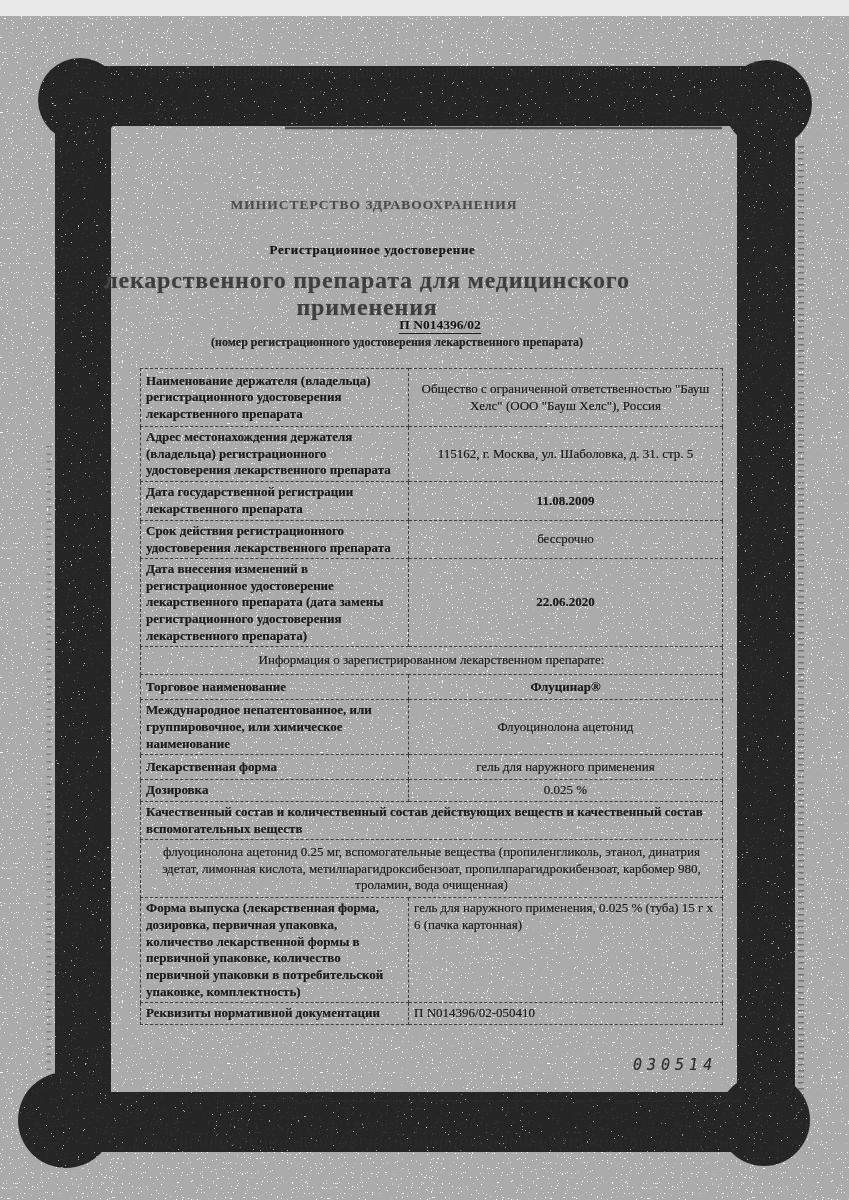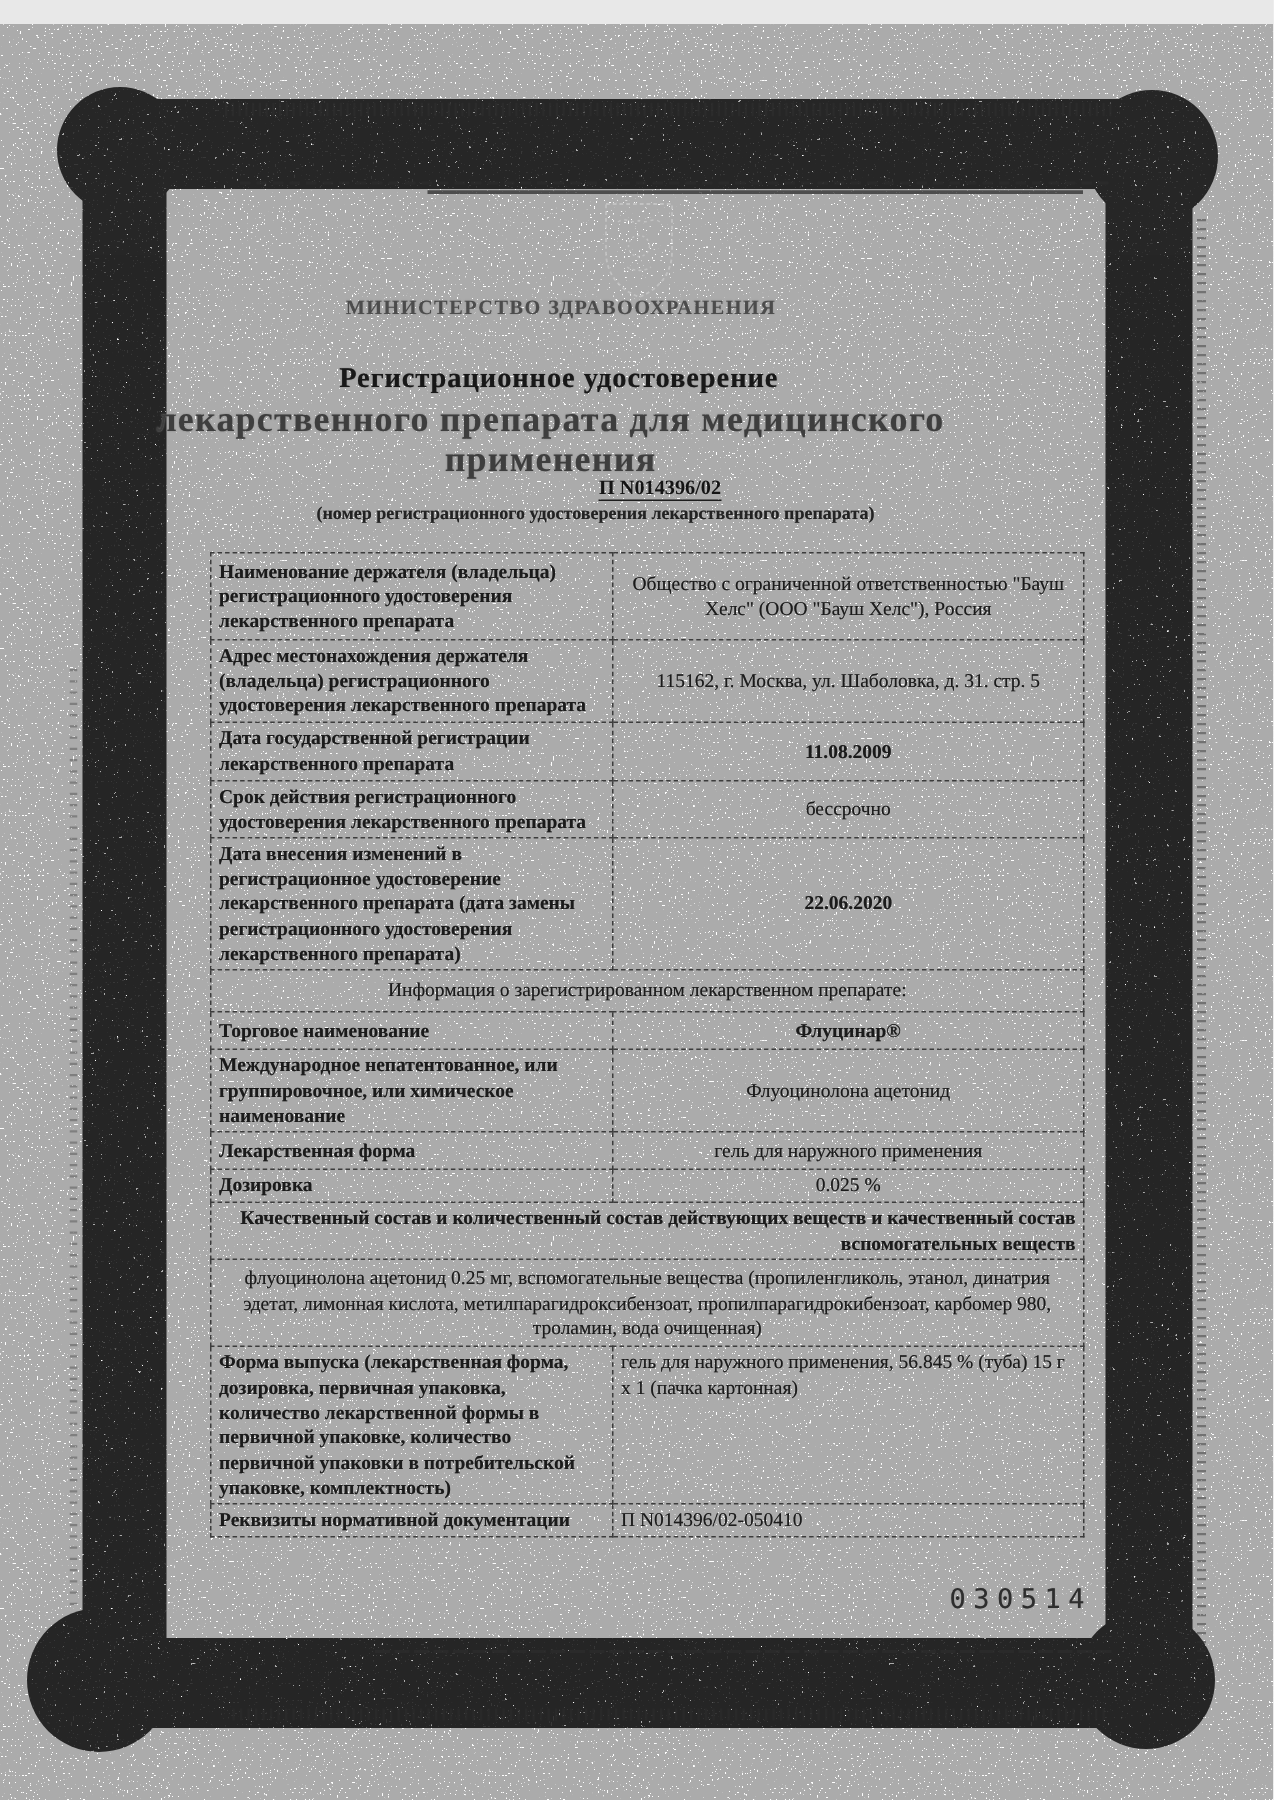--- a/index.html
+++ b/index.html
@@ -20,7 +20,7 @@
   .ministry .l2{color:#6a6a6a; text-shadow:0 0 1.4px #9c9c9c;}
   .doc-title{
     position:absolute; left:80px; top:226px; width:585px; text-align:center;
-    font-weight:bold; font-size:19px; color:#181818; letter-spacing:0.6px;
+    font-weight:bold; font-size:13px; color:#181818; letter-spacing:0.6px;
     text-shadow:0 0 0.7px #555;
   }
   .doc-subtitle{

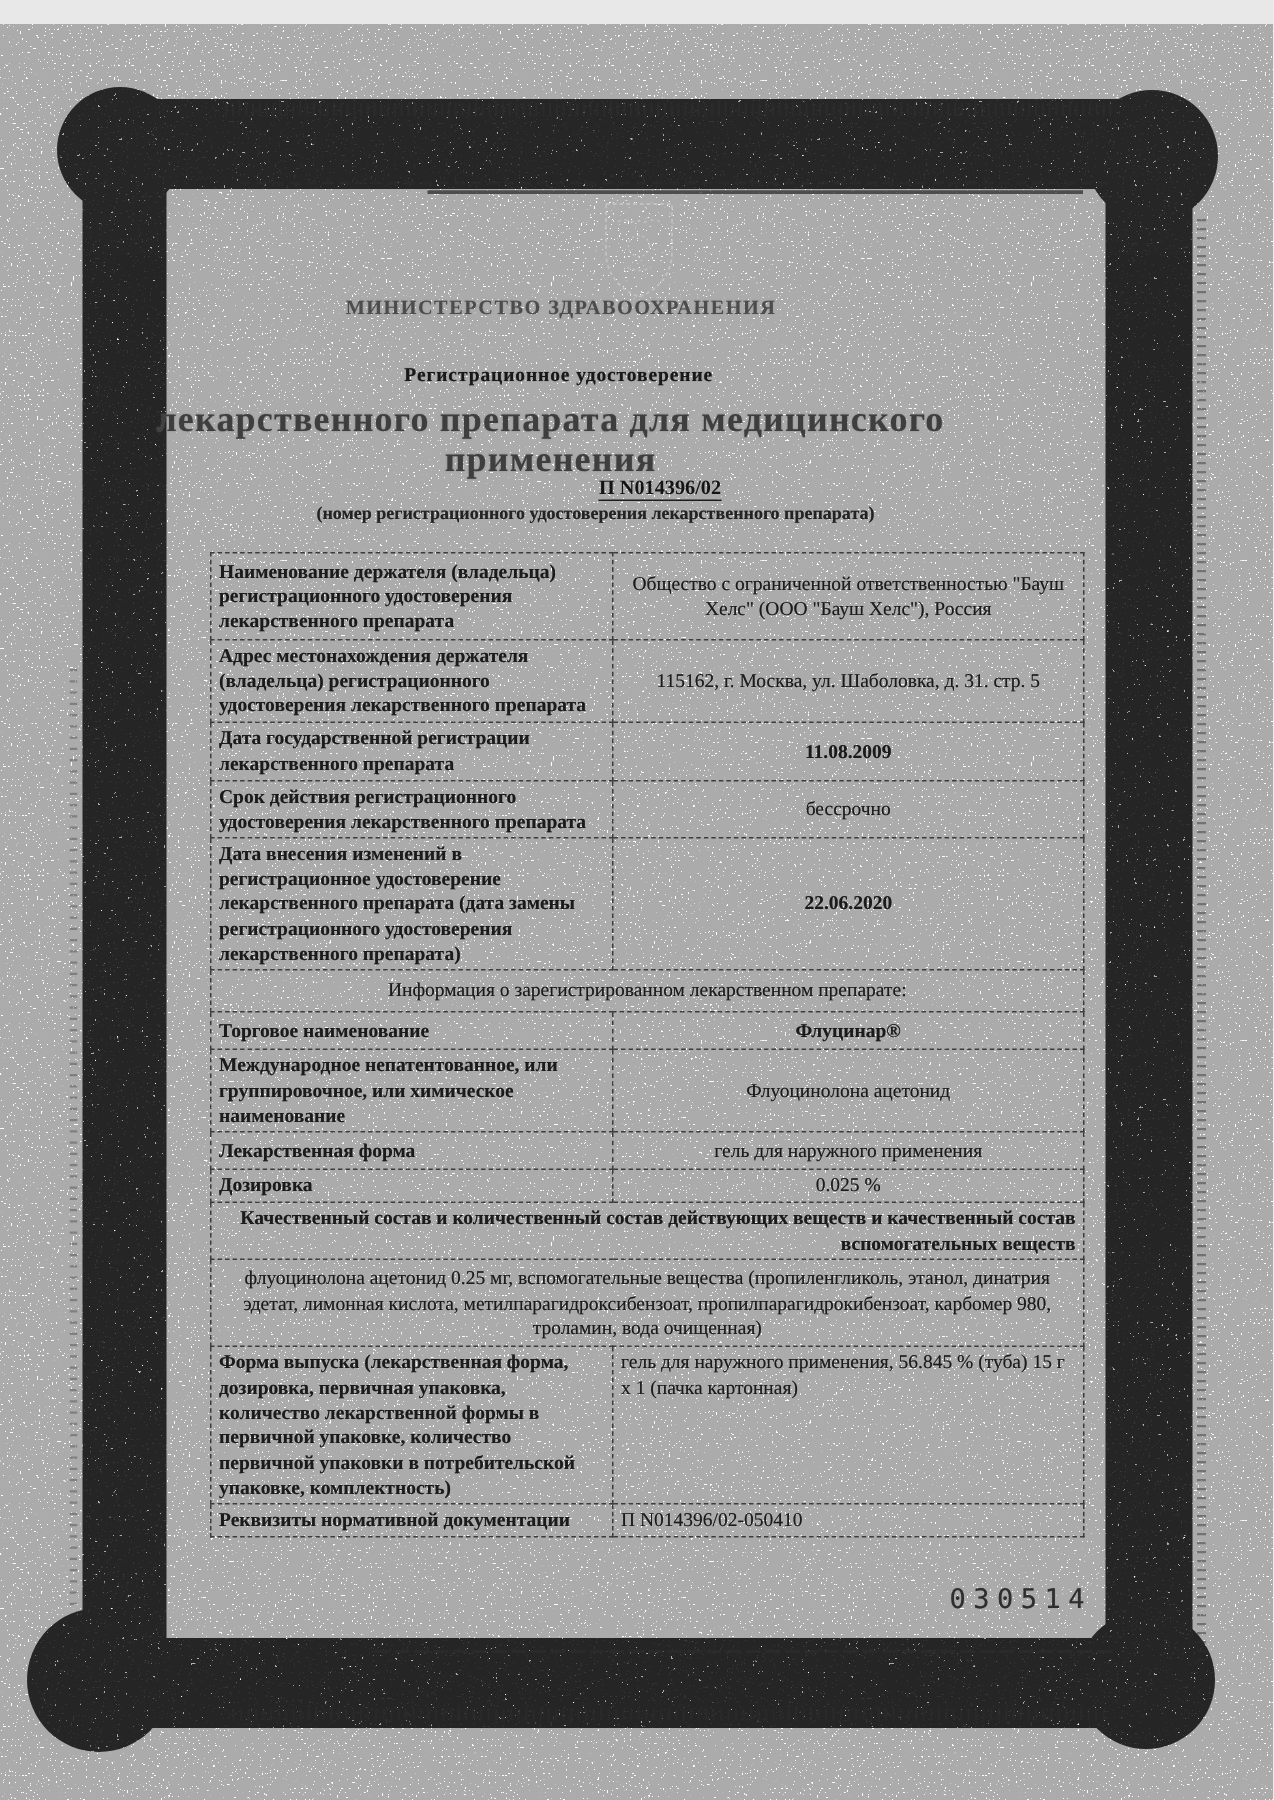--- a/index.html
+++ b/index.html
@@ -52,7 +52,7 @@
   .val.topleft{text-align:left; vertical-align:top;}
   .val.left{text-align:left;}
   td.full-center{text-align:center; font-weight:normal;}
-  td.full-bold{font-weight:bold; text-align:right;}
+  td.full-bold{font-weight:bold; text-align:left;}
   td.full-plain{font-weight:normal; text-align:center;}
   tr.r0{height:58px;} tr.r1{height:48px;} tr.r2{height:39px;padding-left:20px;} tr.r3{height:38px;}
   tr.r4{height:66px;} tr.r5{height:28px;} tr.r6{height:25px;} tr.r7{height:52px;}

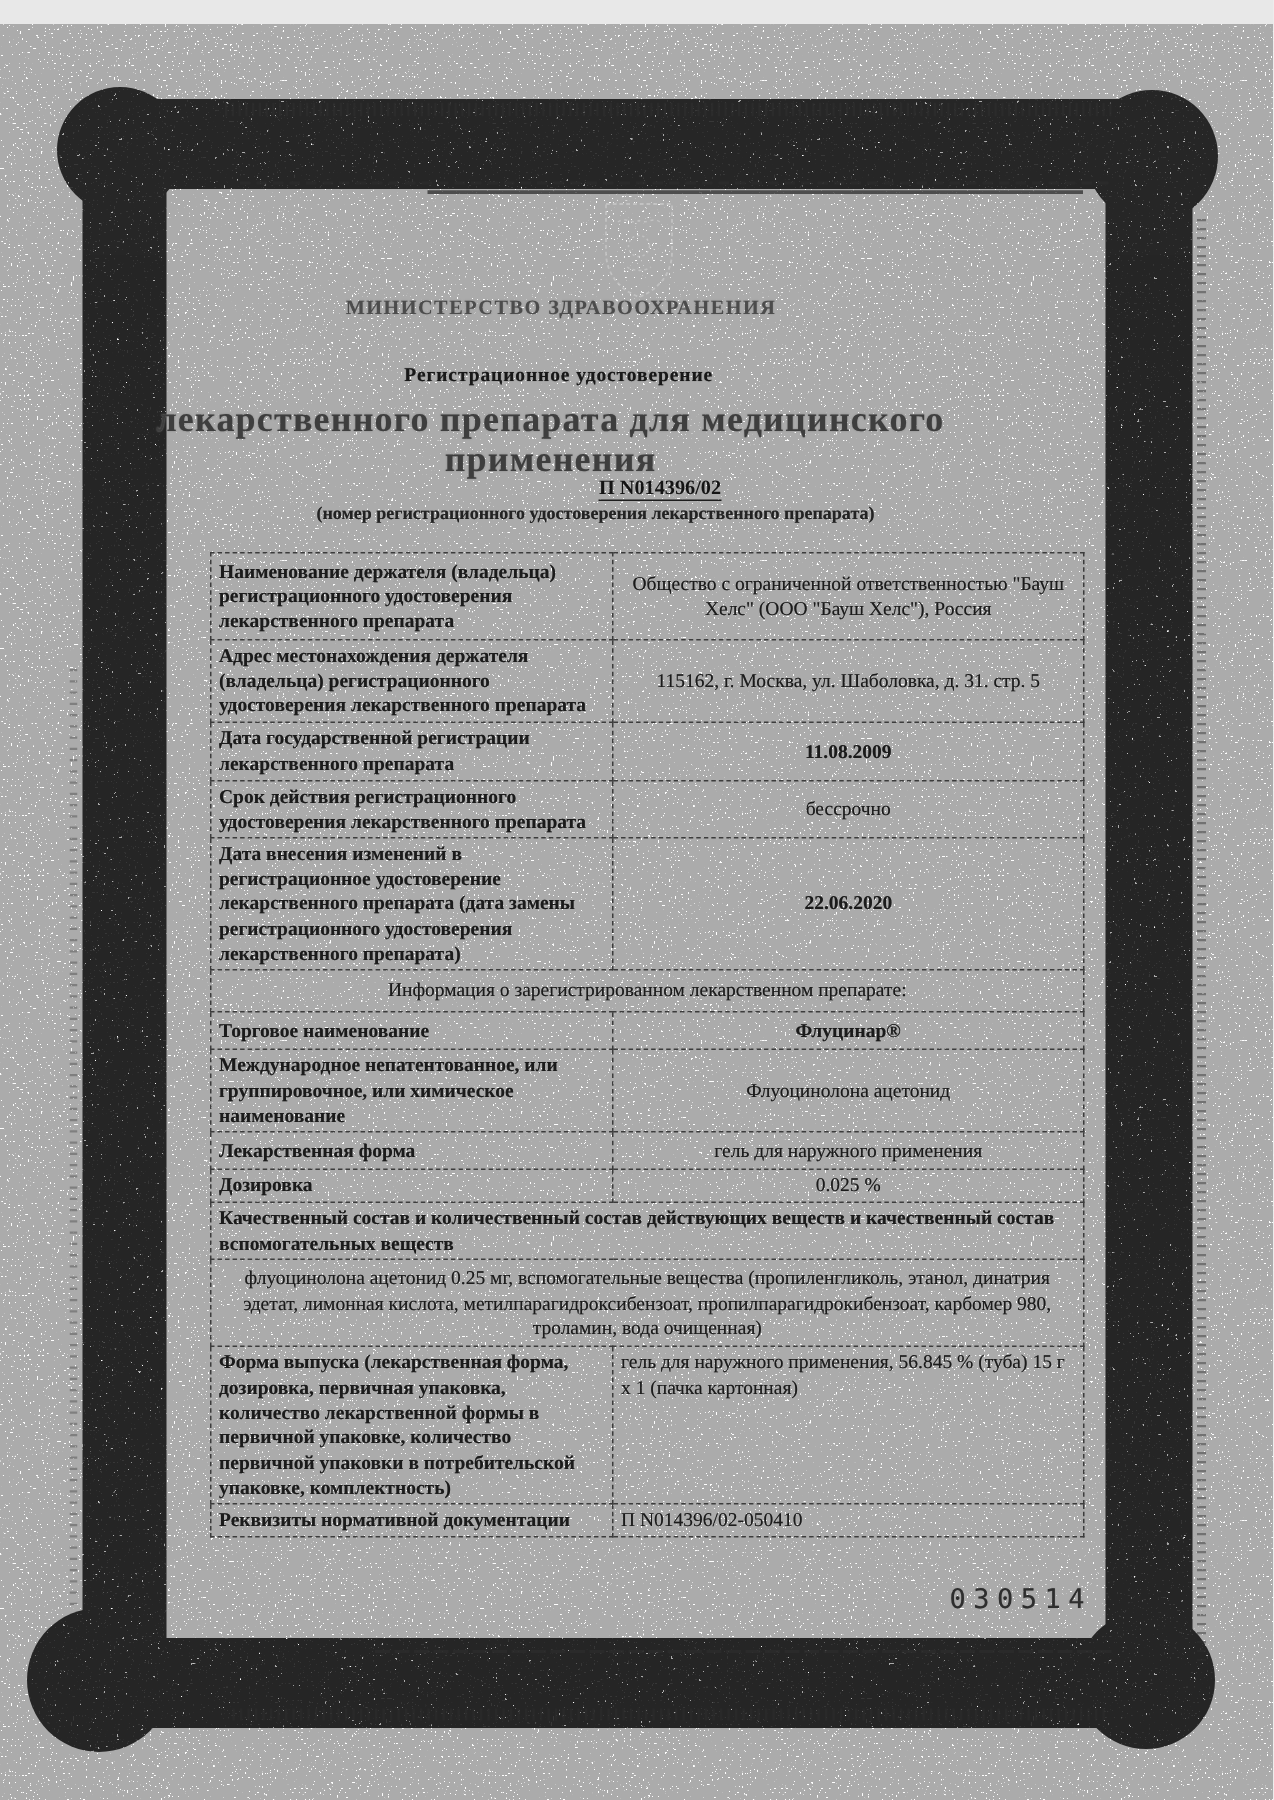--- a/index.html
+++ b/index.html
@@ -187,7 +187,7 @@
         </tr>
         <tr class="r12">
           <td class="lbl">Форма выпуска (лекарственная форма, дозировка, первичная упаковка, количество лекарственной формы в первичной упаковке, количество первичной упаковки в потребительской упаковке, комплектность)</td>
-          <td class="val topleft">гель для наружного применения, 56.845 % (туба) 15 г х 1 (пачка картонная)</td>
+          <td class="val topleft">гель для наружного применения, 0.025 % (туба) 15 г х 6 (пачка картонная)</td>
         </tr>
         <tr class="r13">
           <td class="lbl">Реквизиты нормативной документации</td>

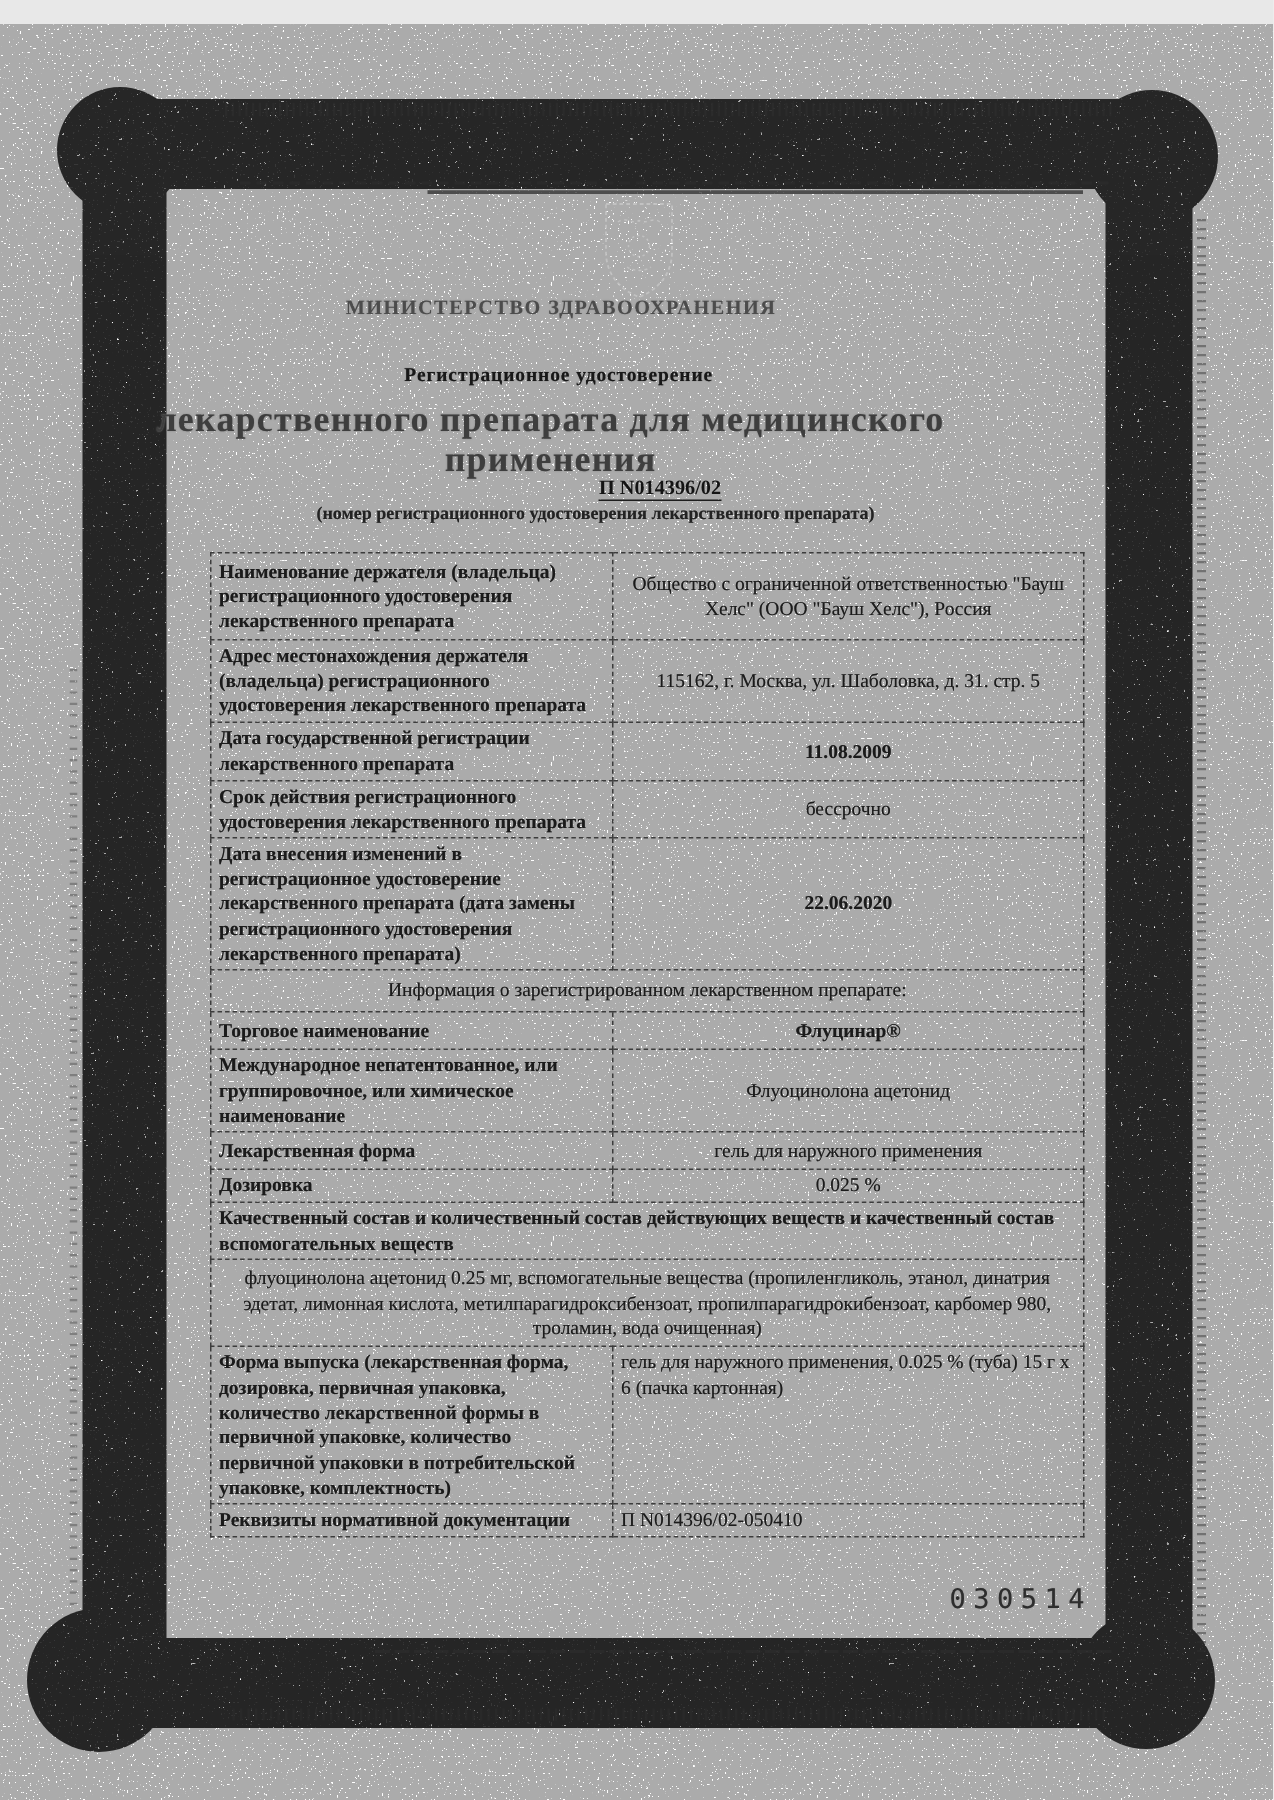--- a/index.html
+++ b/index.html
@@ -62,8 +62,8 @@
   
   .serial{
     position:absolute; left:633px; top:1040px;
-    font-family:"DejaVu Sans Mono", monospace; font-size:18px; letter-spacing:5px;
-    color:#2e2e2e; text-shadow:0 0 0.6px #6f6f6f;
+    font-family:"DejaVu Sans Mono", monospace; font-size:15px; letter-spacing:5px;
+    color:#2e2e2e; text-shadow:0 0 0.6px #6f6f6f;font-style:italic;
   }
 </style>
 </head>

